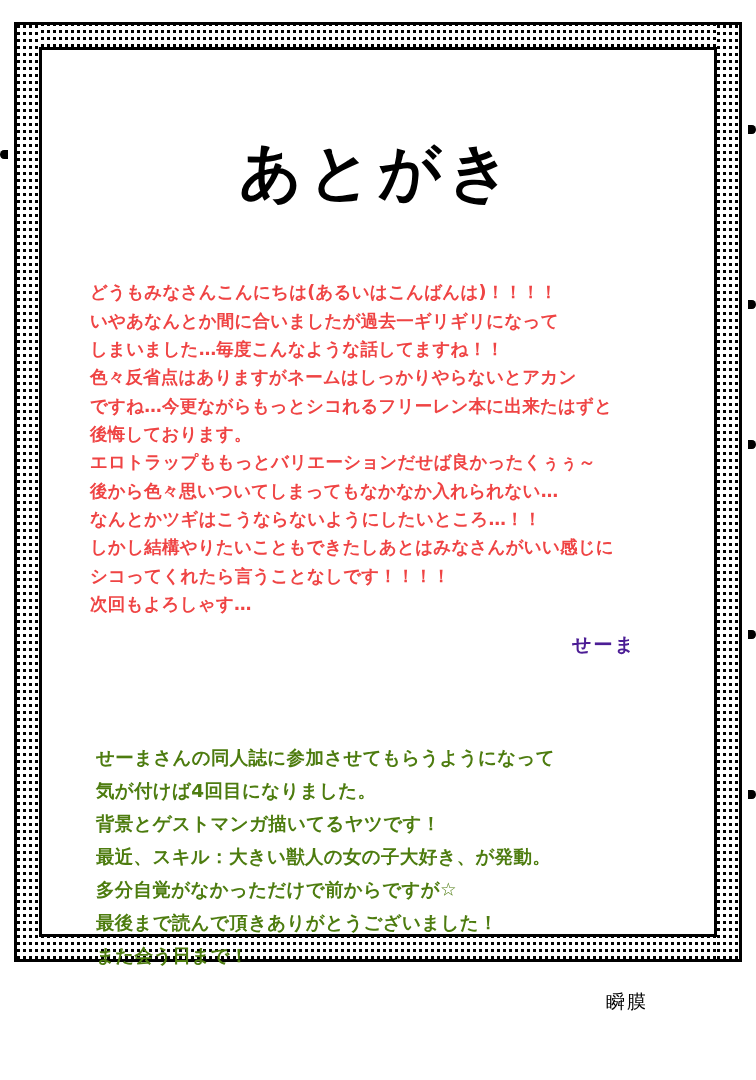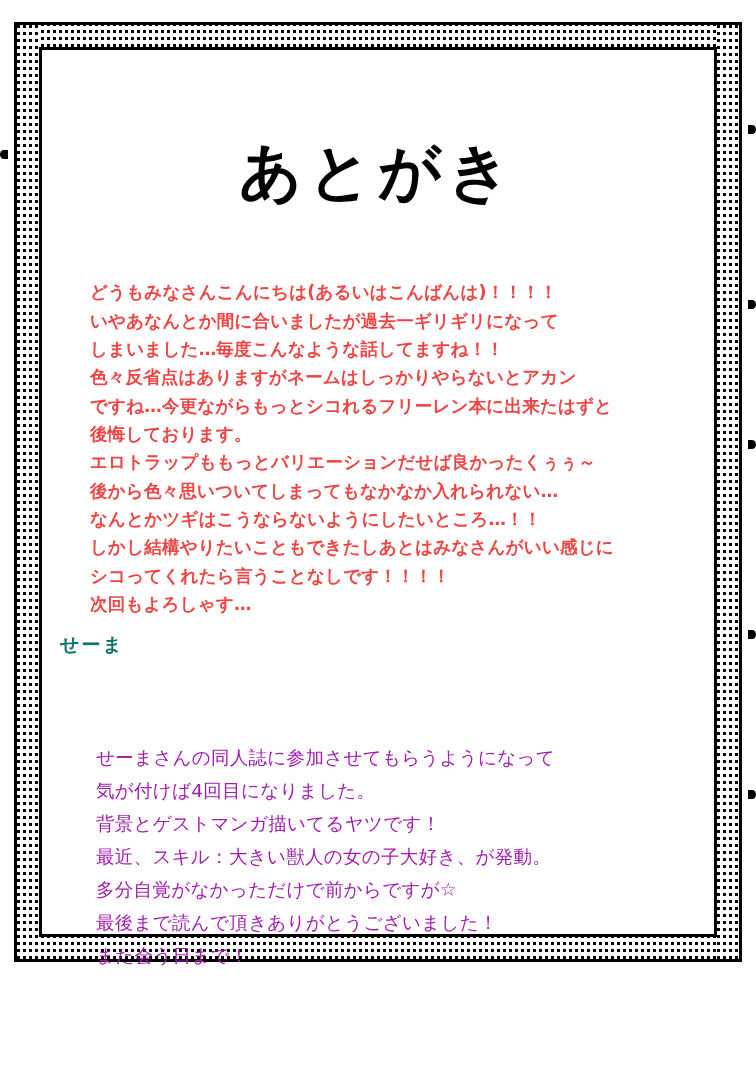--- a/index.html
+++ b/index.html
@@ -123,11 +123,12 @@
   .sign-one {
     margin-top: 14px;
     margin-right: 60px;
+    text-align: right;
     font-family: "DejaVu Sans", sans-serif;
     font-weight: bold;
     font-size: 19px;
     letter-spacing: 2px;
-    color: #0f766e;
+    color: #4c1d95;
   }
 
   .block-two {

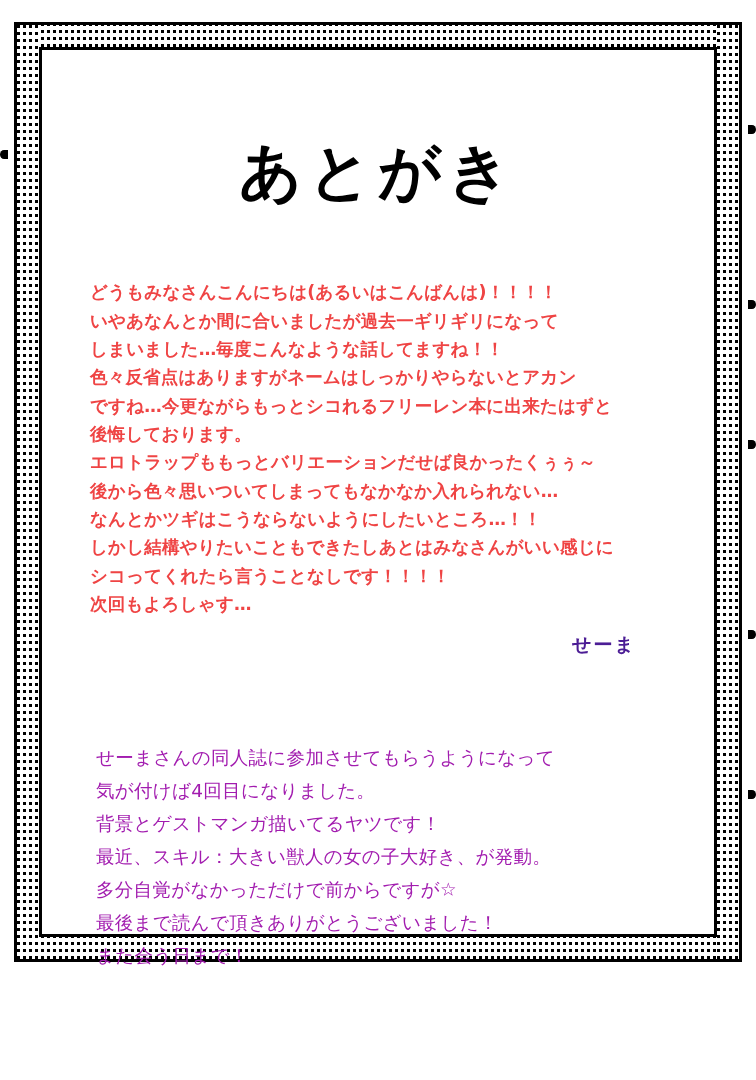--- a/index.html
+++ b/index.html
@@ -138,9 +138,10 @@
     font-family: "DejaVu Sans", sans-serif;
     font-size: 18.5px;
     line-height: 1.78;
-    color: #a21caf;
+    color: #4d7c0f;
     letter-spacing: 0.3px;
     white-space: pre-wrap;
+    font-weight: bold;
   }
 
   .sign-two {

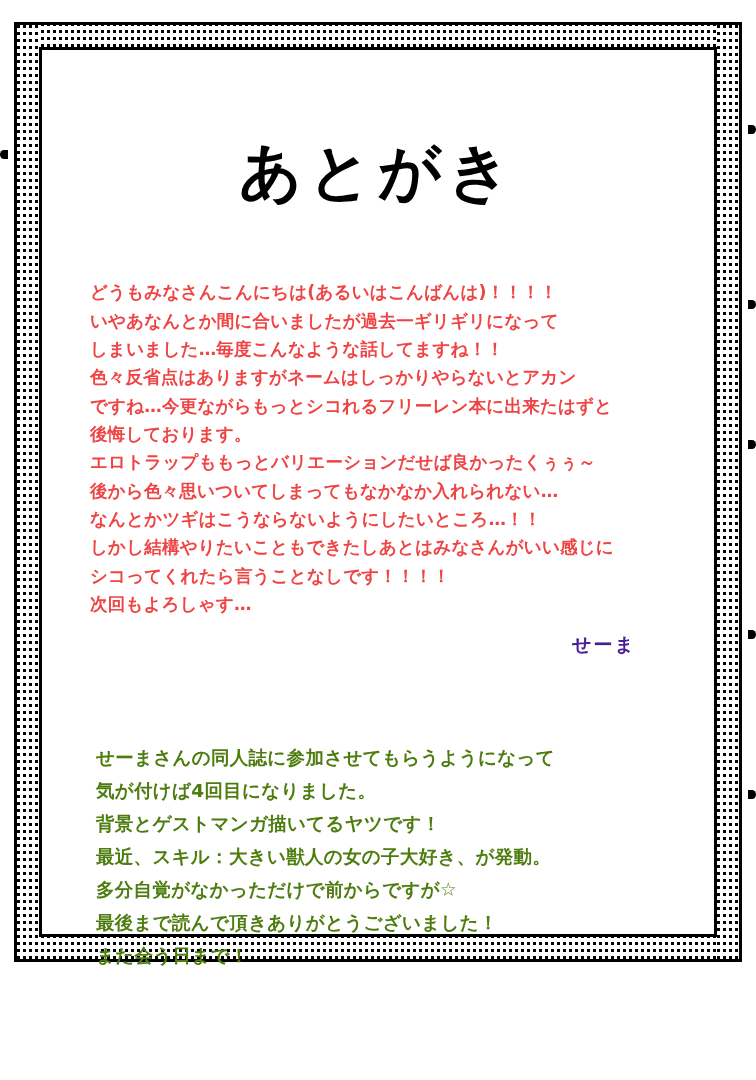--- a/index.html
+++ b/index.html
@@ -198,6 +198,7 @@
 多分自覚がなかっただけで前からですが☆
 最後まで読んで頂きありがとうございました！
 また会う日まで！</div>
+    <div class="sign-two">瞬膜</div>
 
   </div>
 </div>

